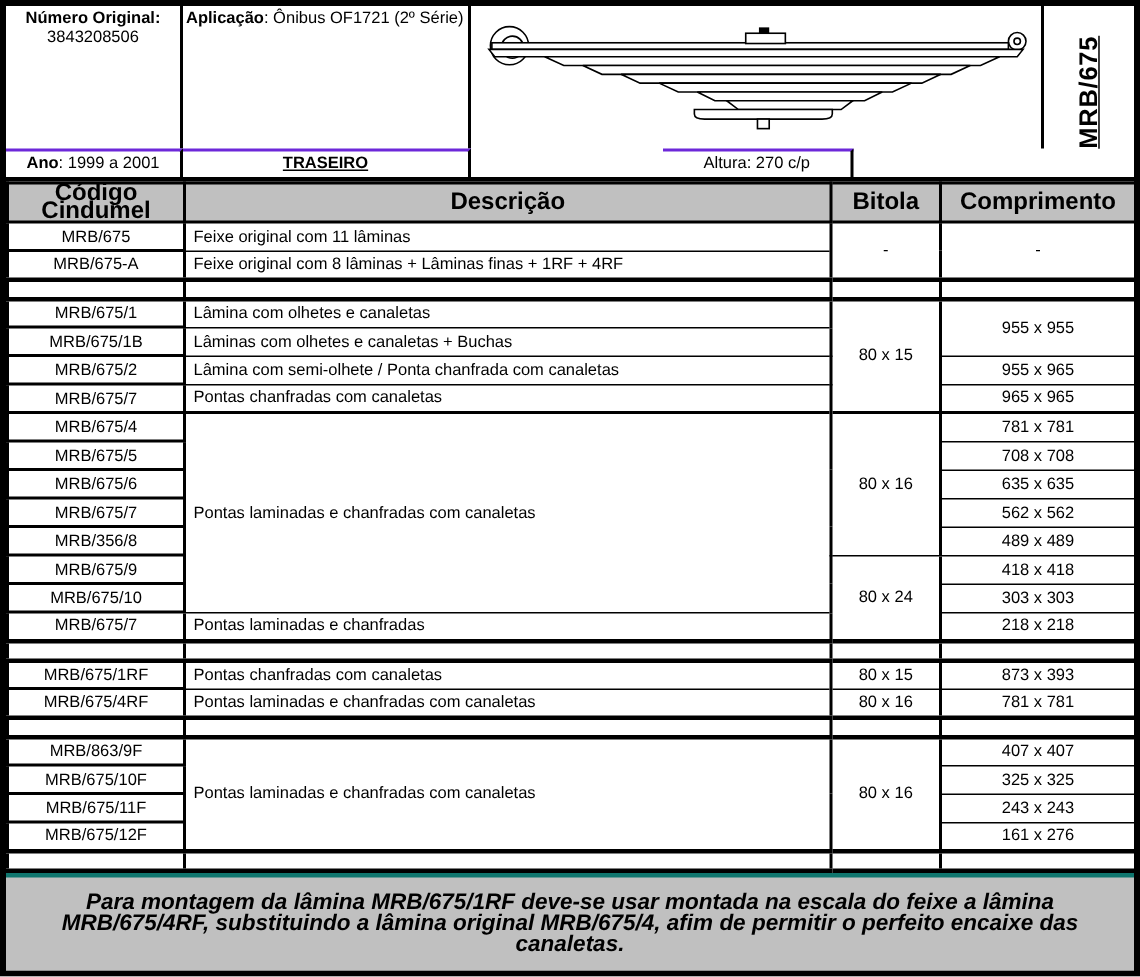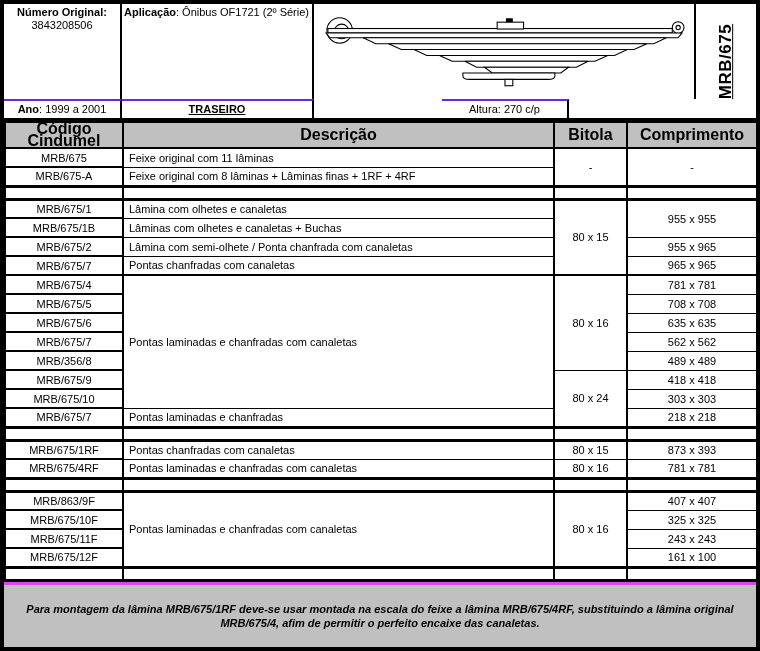--- a/index.html
+++ b/index.html
@@ -266,7 +266,7 @@
       </tr>
       <tr>
         <td class="code">MRB/675/12F</td>
-        <td class="ctr">161 x 100</td>
+        <td class="ctr">161 x 276</td>
       </tr>
       <tr class="blank">
             <td class="code"></td>

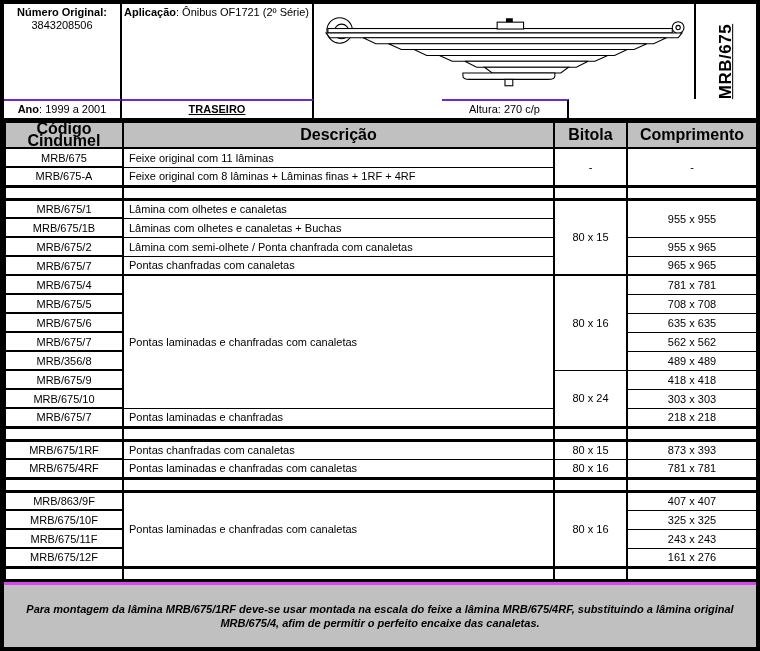--- a/index.html
+++ b/index.html
@@ -60,11 +60,11 @@
   
   .footer {
     flex:1 1 auto;
-    border-top:3px solid #d946ef;
+    border-top:3px solid #0f766e;
     background:#c0c0c0;
     display:flex; align-items:center; justify-content:center;
     text-align:center;
-    font-size:11px; font-weight:bold; font-style:italic; line-height:14px;
+    font-size:15px; font-weight:bold; font-style:italic; line-height:14px;
     padding:2px 22px;
   }
   svg .ln { stroke:#000; fill:#fff; stroke-width:1.1; }

